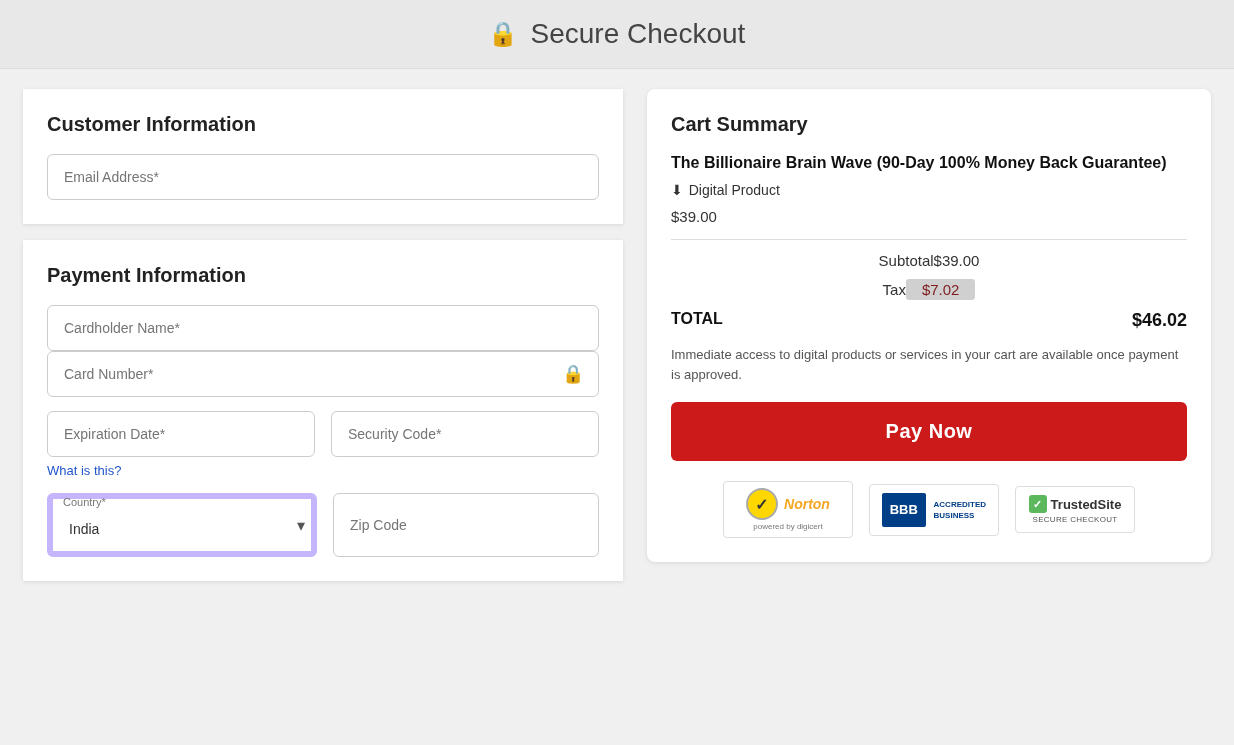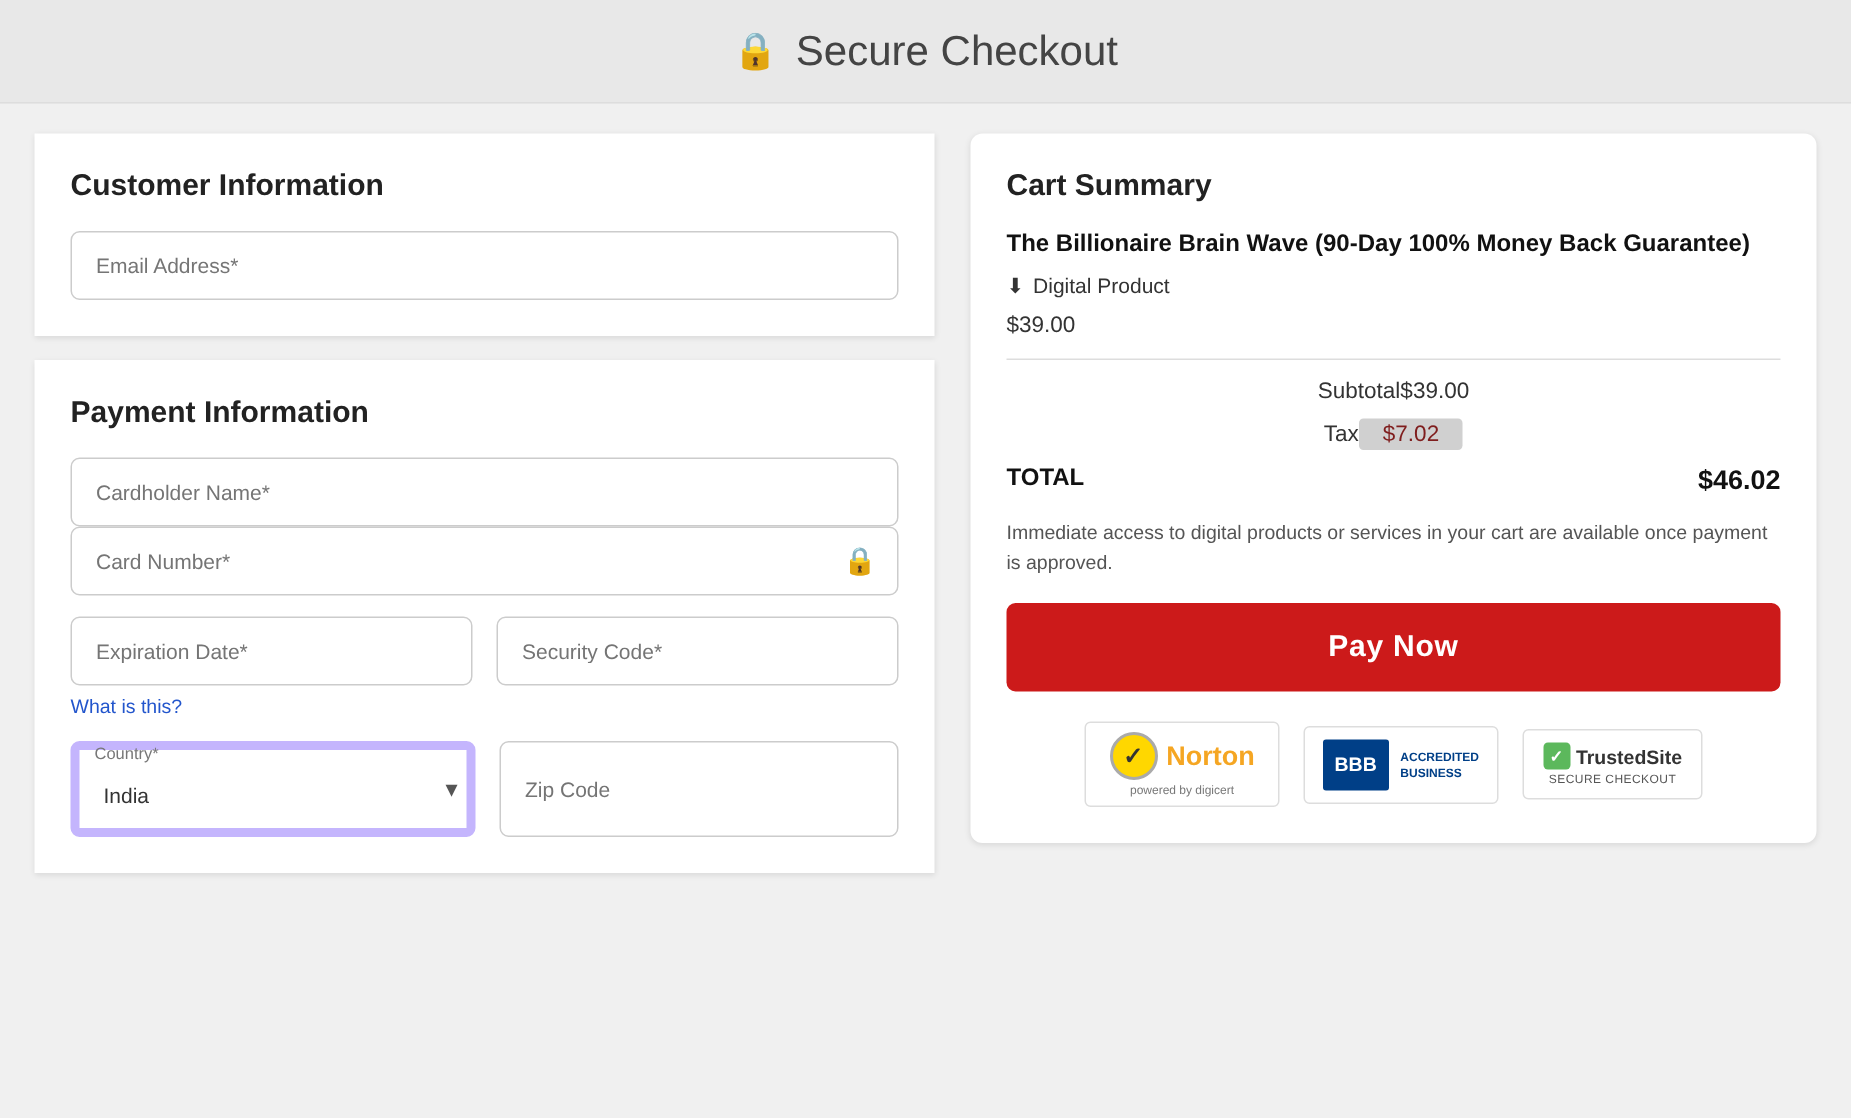--- a/index.html
+++ b/index.html
@@ -322,9 +322,10 @@
       border: 2px solid #aaa;
     }
     .norton-text {
-      font-size: 18px;
+      font-size: 14px;
       font-weight: 700;
       color: #f5a623;
+      font-style: italic;
     }
     .norton-sub {
       font-size: 8px;

